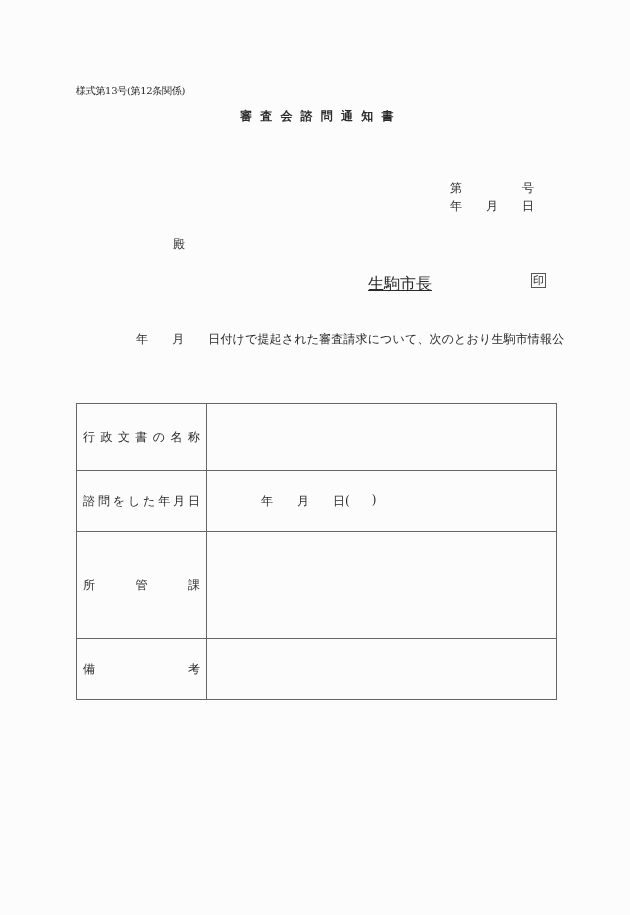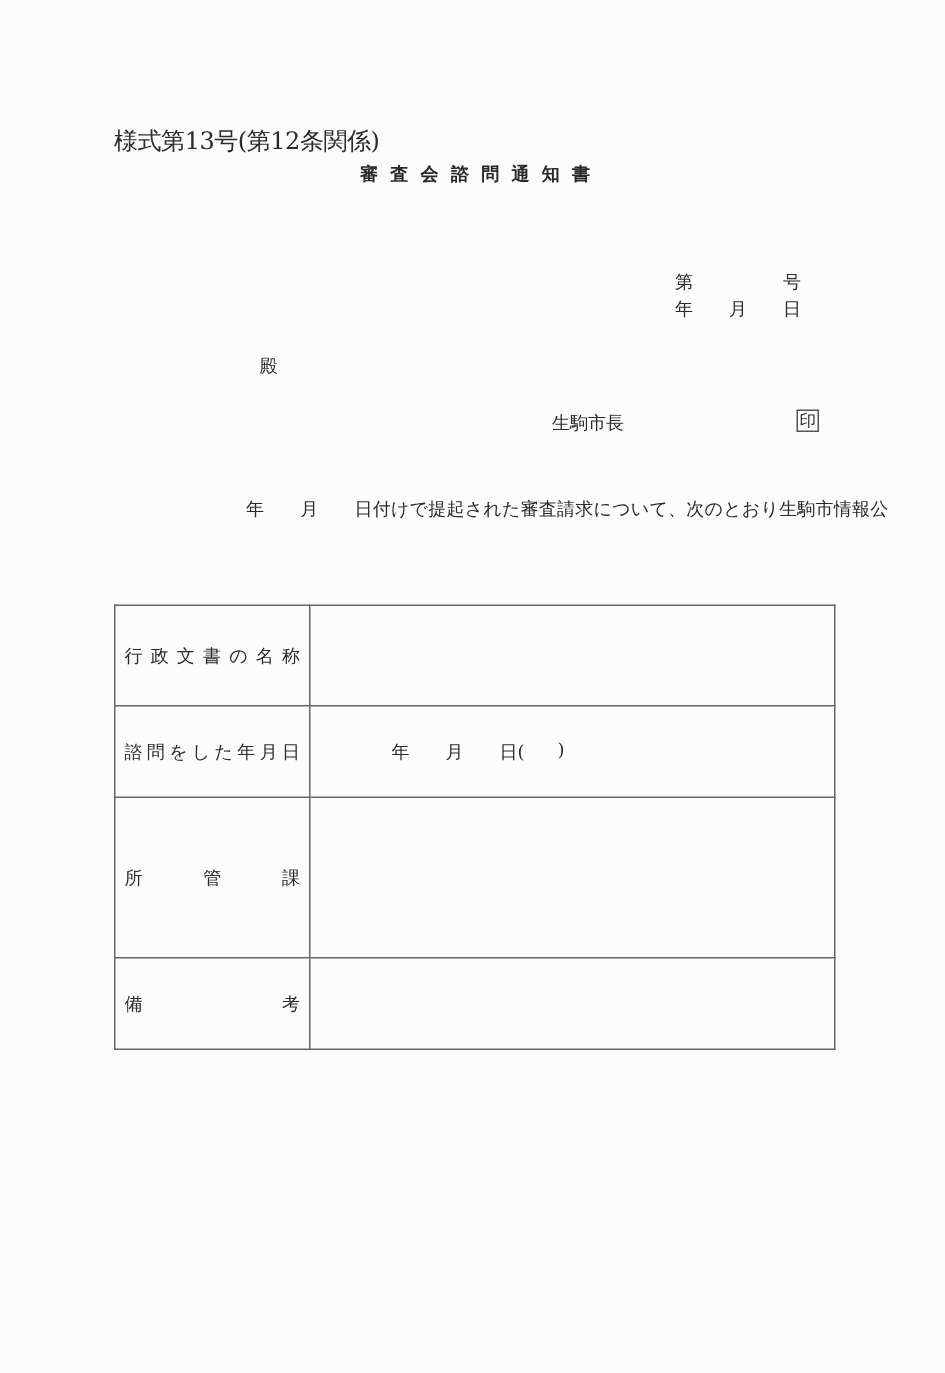--- a/index.html
+++ b/index.html
@@ -17,7 +17,7 @@
       font-size: 12px;
     }
     .abs { position: absolute; white-space: nowrap; }
-    .form-number { left: 76px; top: 84px; font-size: 16px; letter-spacing: -0.3px; }
+    .form-number { left: 76px; top: 84px; font-size: 10px; letter-spacing: -0.3px; }
     .doc-title { left: 240px; top: 108px; font-size: 12px; letter-spacing: 8.2px; font-weight: bold; }
     .ref-line { left: 450px; top: 180px; width: 90px; font-size: 12px; }
     .ref-line span { position: absolute; top: 0; }

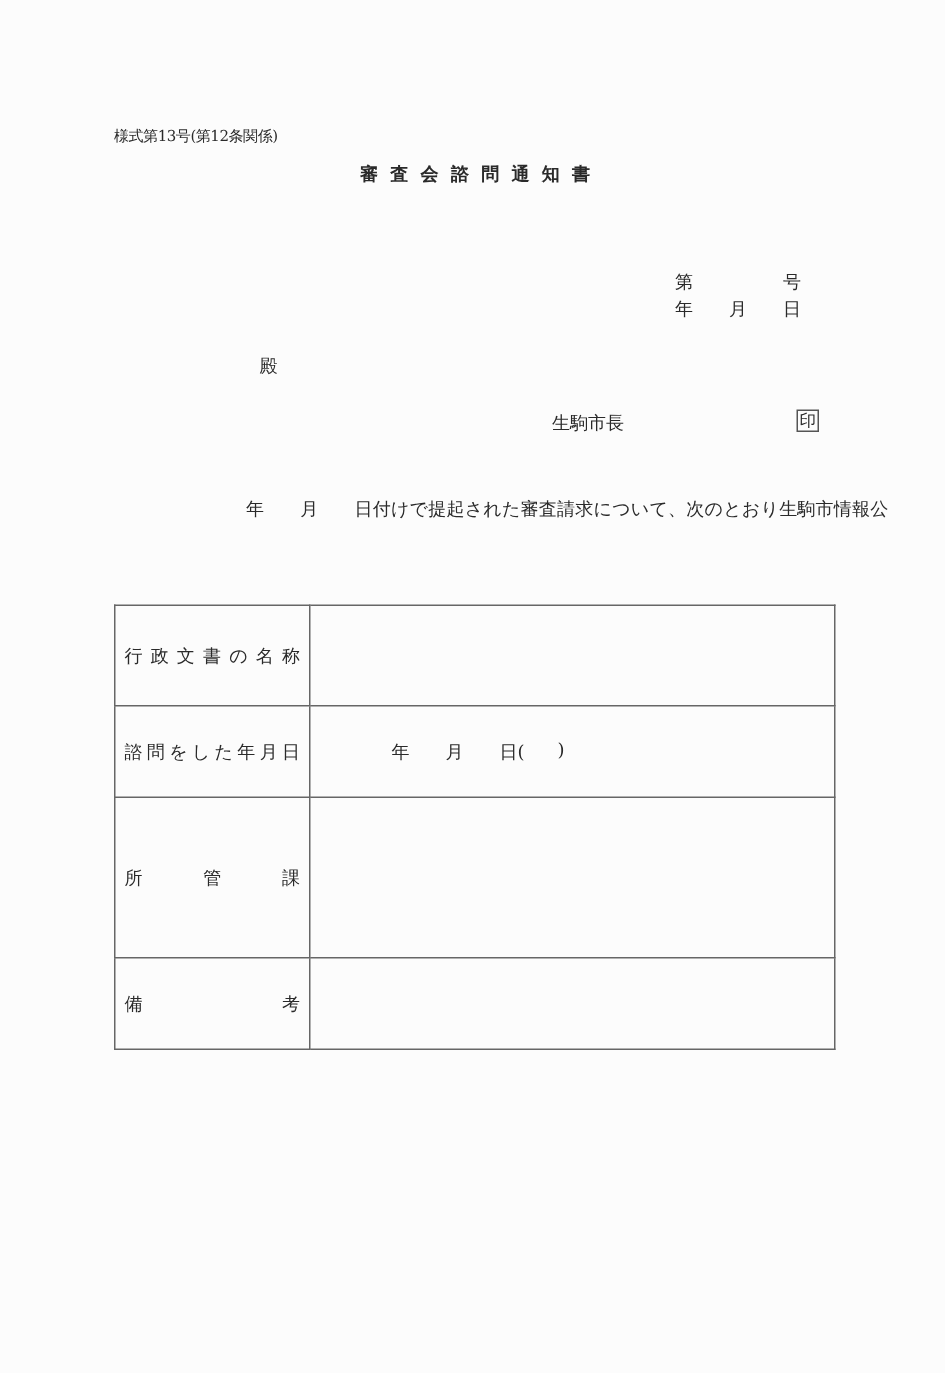--- a/index.html
+++ b/index.html
@@ -24,7 +24,7 @@
     .date-line { left: 450px; top: 198px; width: 90px; font-size: 12px; }
     .date-line span { position: absolute; top: 0; }
     .addressee { left: 173px; top: 236px; font-size: 12px; }
-    .sender { left: 368px; top: 274px; font-size: 12px; }
+    .sender { left: 368px; top: 274px; font-size: 16px; text-decoration: underline; }
     .seal {
       left: 531px; top: 273px;
       width: 13px; height: 13px;

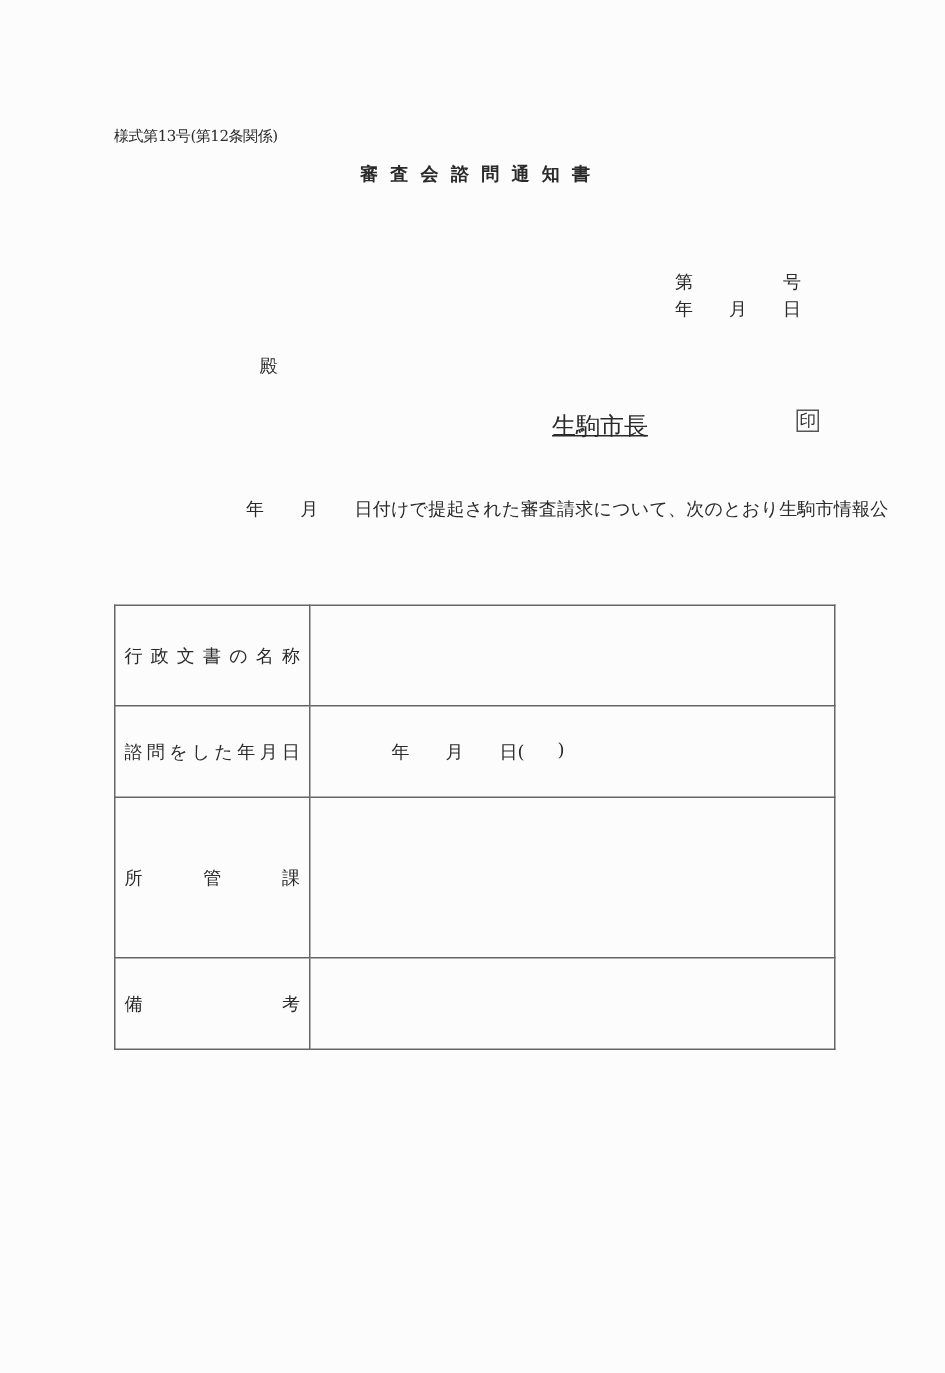--- a/index.html
+++ b/index.html
@@ -41,7 +41,7 @@
       line-height: 17.5px;
       letter-spacing: 0.15px;
     }
-    .body-text .line { display: block; white-space: nowrap; margin-left: 28px; }
+    .body-text .line { display: block; white-space: nowrap; }
     .info-table {
       position: absolute;
       left: 76px;

